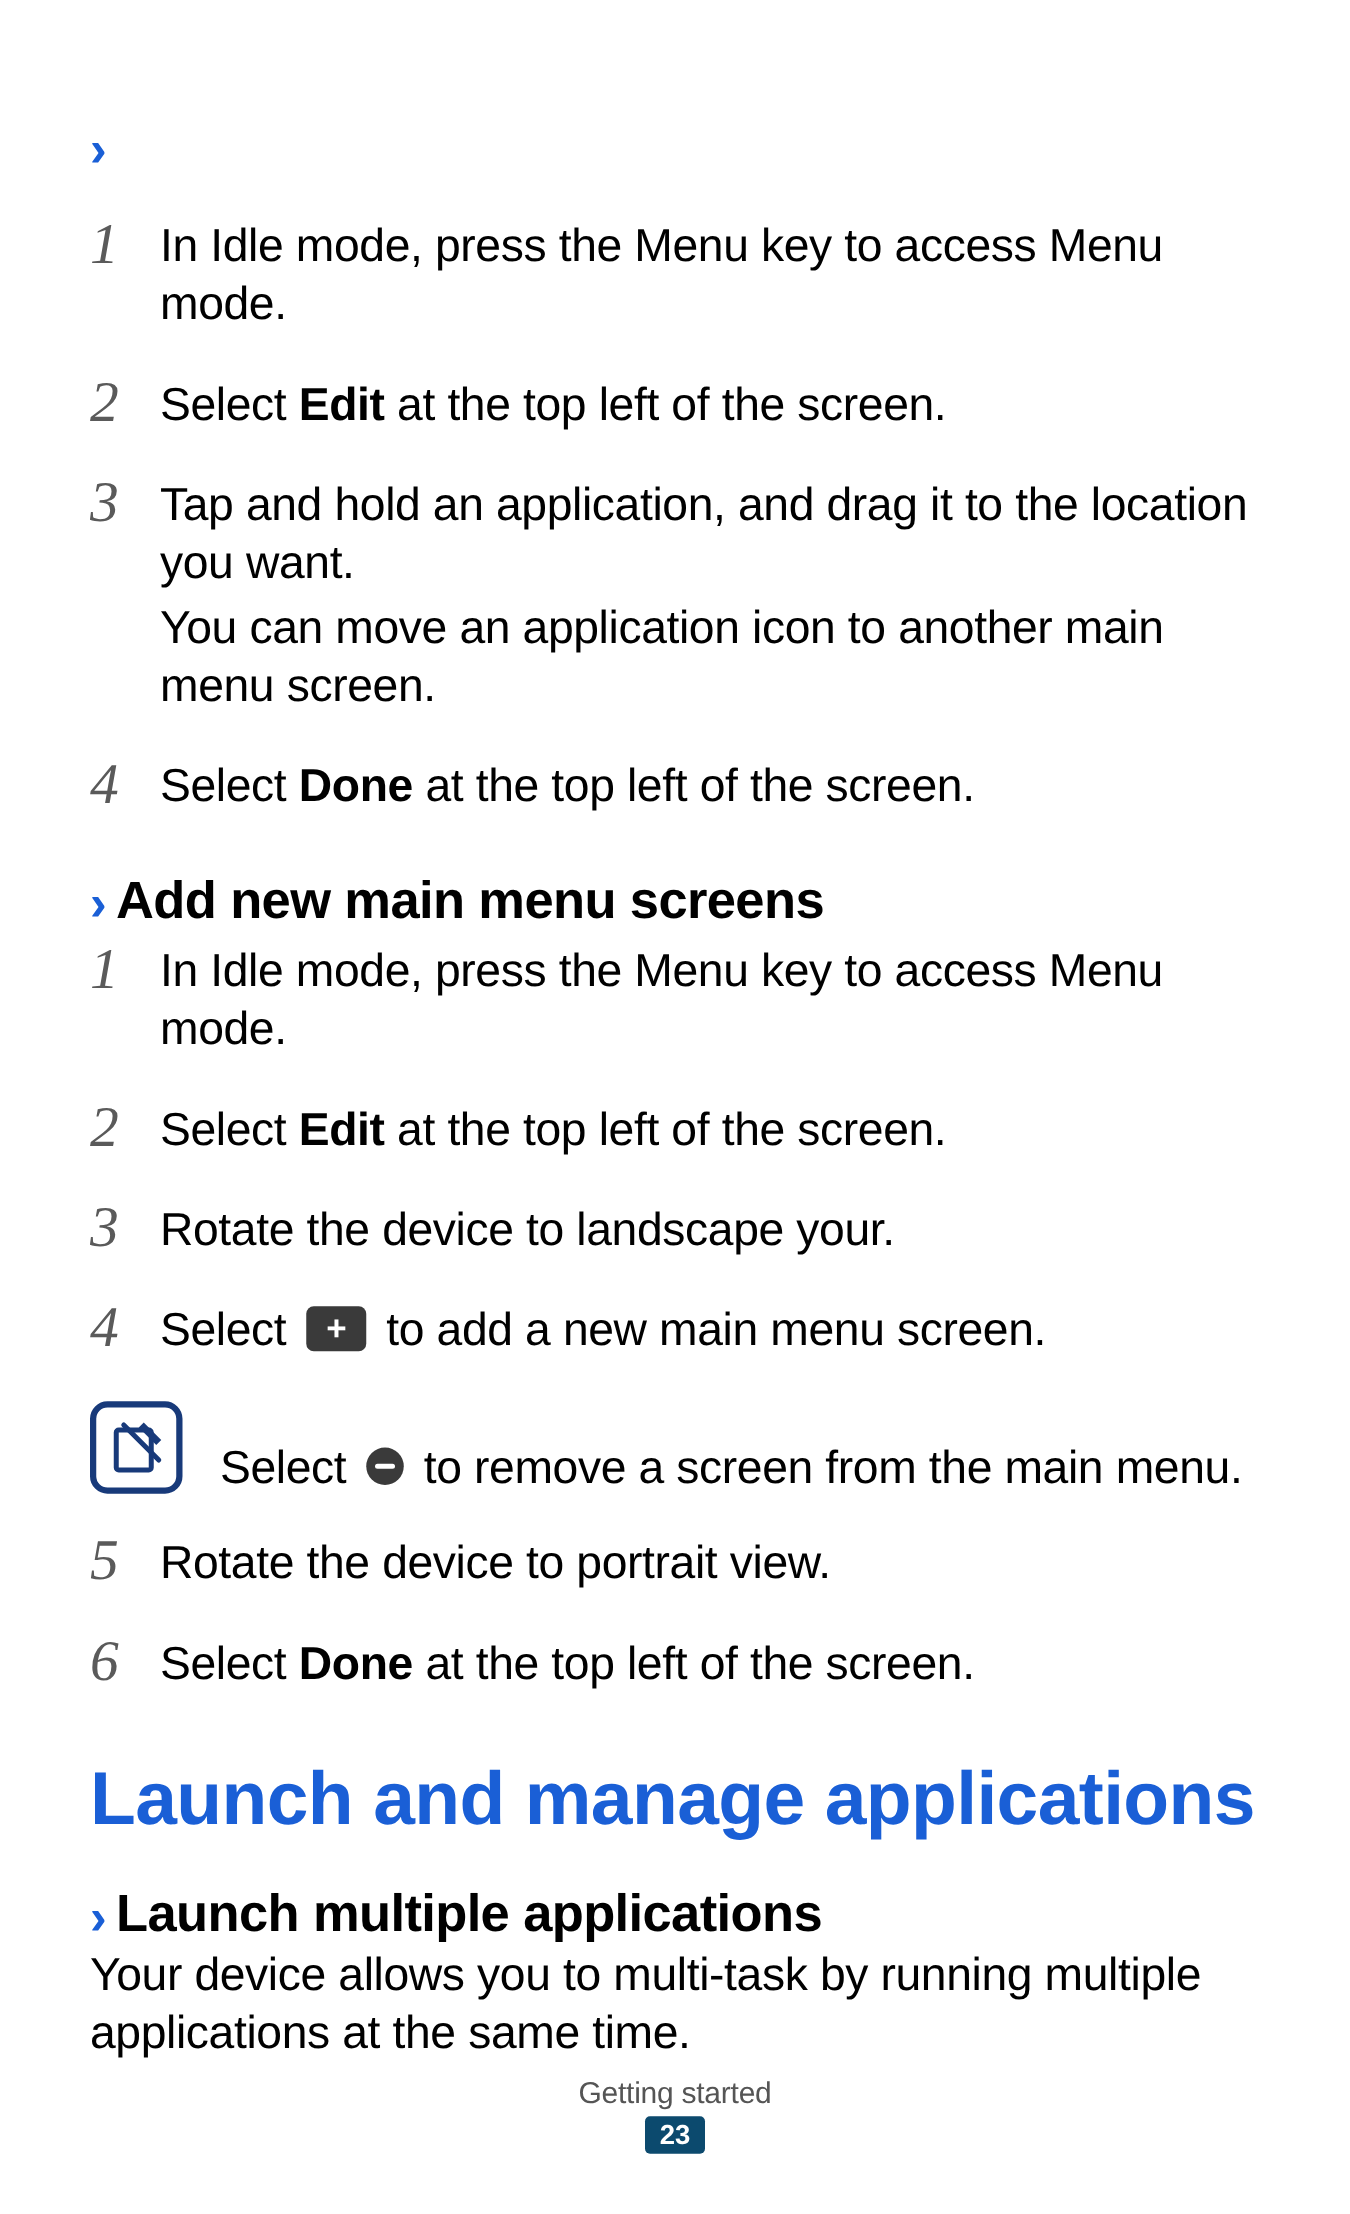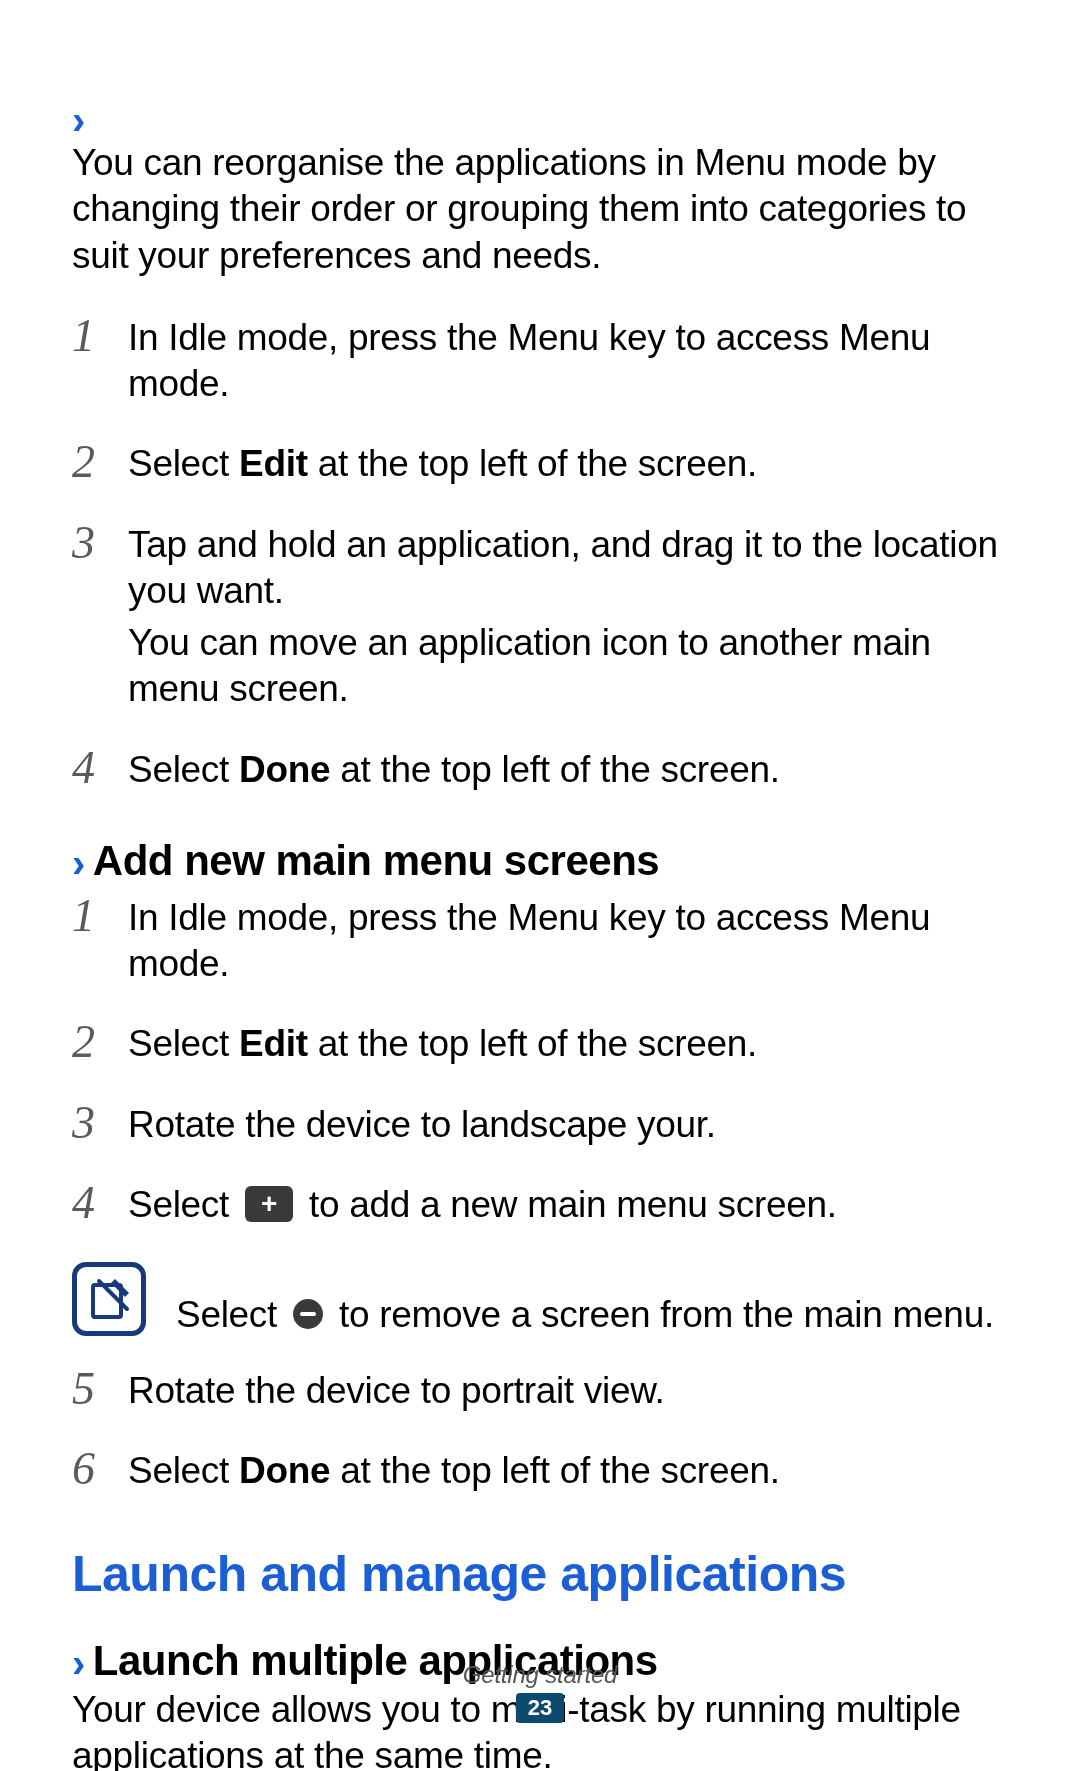--- a/index.html
+++ b/index.html
@@ -176,7 +176,6 @@
   <div class="section-heading">
     <span class="chevron">›</span>
   </div>
-  <p class="body-text">You can reorganise the applications in Menu mode by changing their order or grouping them into categories to suit your preferences and needs.</p>
 
   <ol class="steps">
     <li>

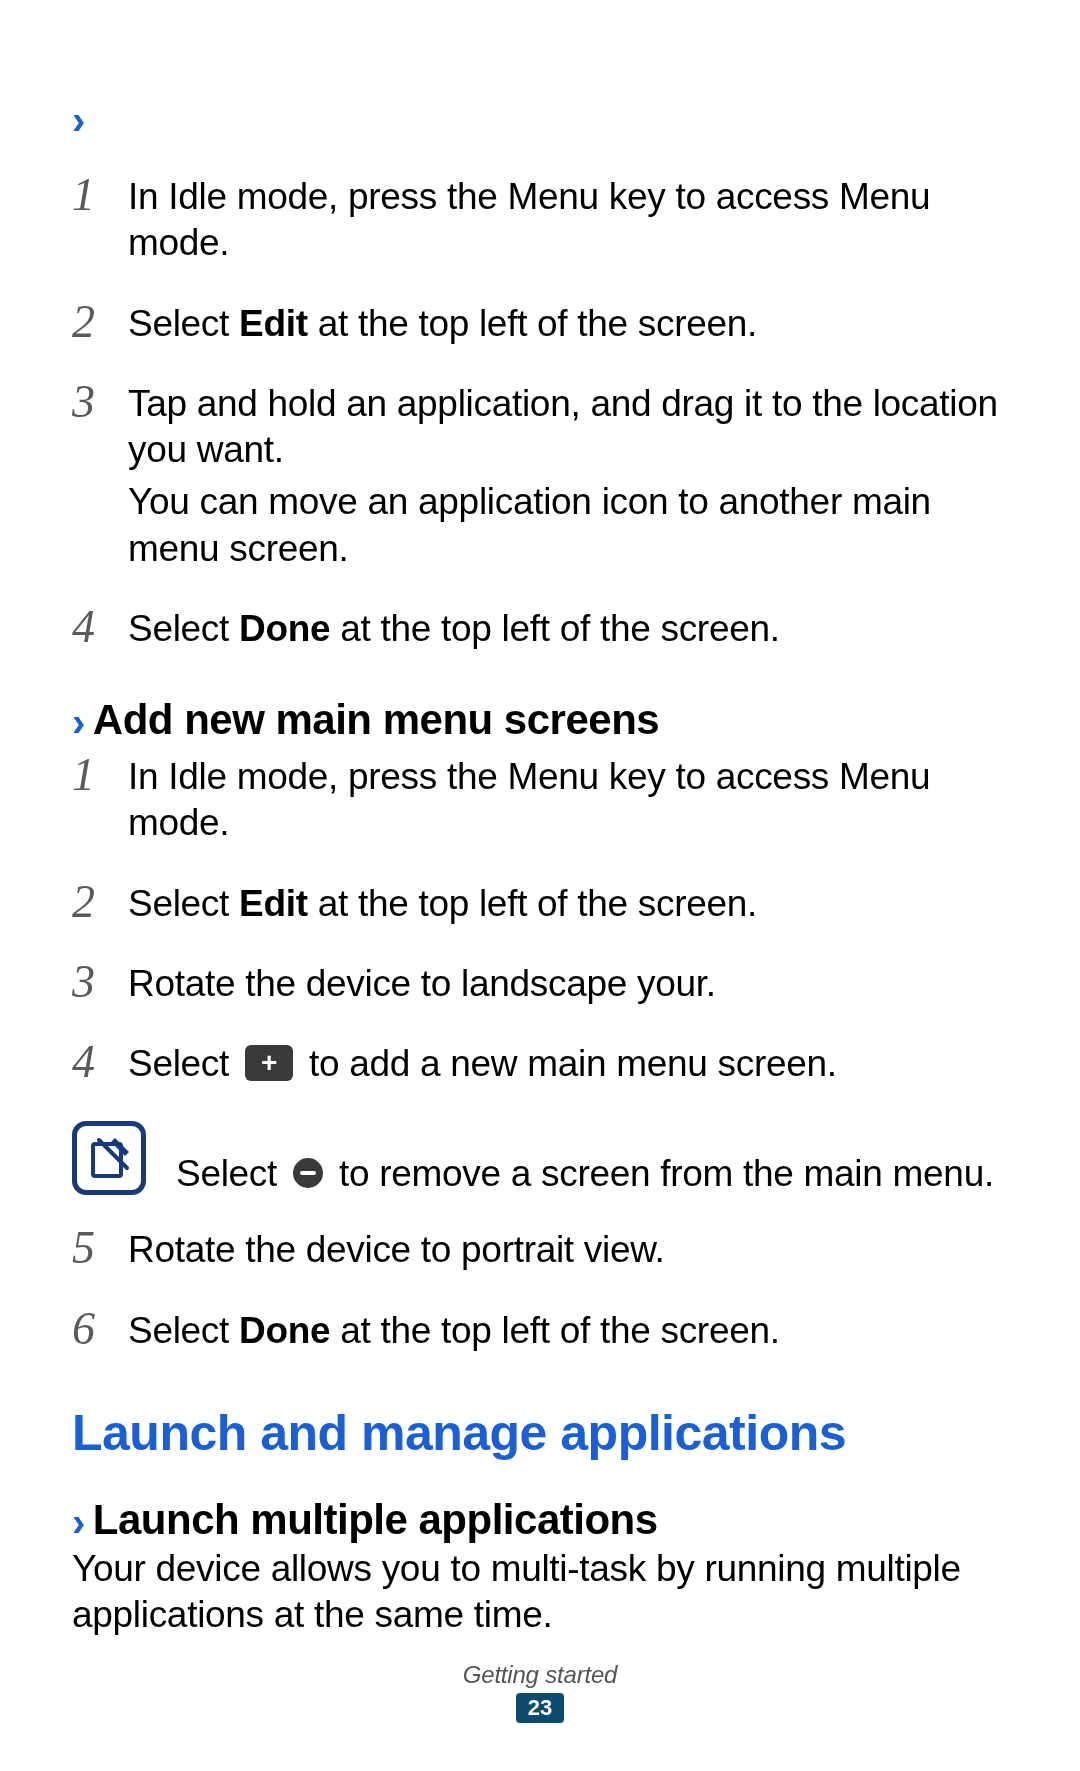--- a/index.html
+++ b/index.html
@@ -132,7 +132,7 @@
   h1.main-heading {
     color: #1a5fd6;
     font-weight: 700;
-    font-size: 50px;
+    font-size: 60px;
     margin-top: 50px;
     margin-bottom: 34px;
     letter-spacing: -0.5px;

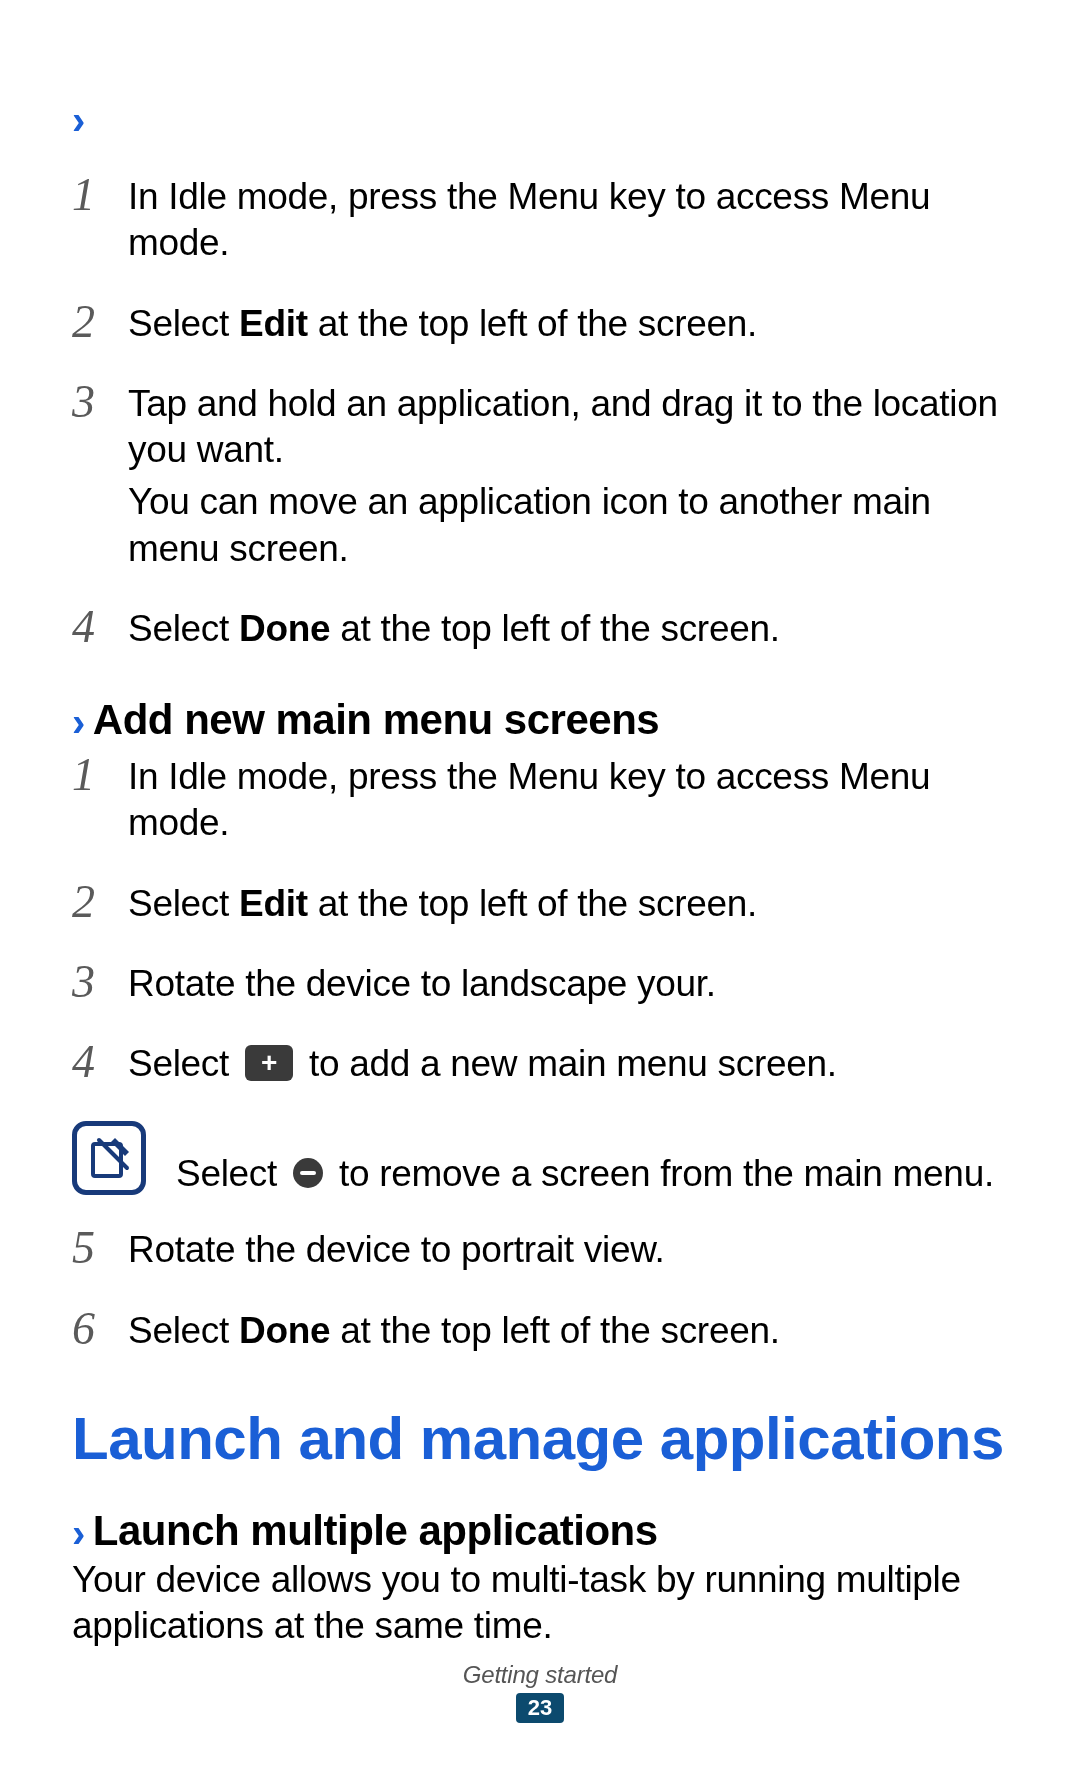--- a/index.html
+++ b/index.html
@@ -147,7 +147,6 @@
     text-align: center;
   }
   .footer-label {
-    font-style: italic;
     font-size: 24px;
     color: #555555;
     letter-spacing: -0.2px;

